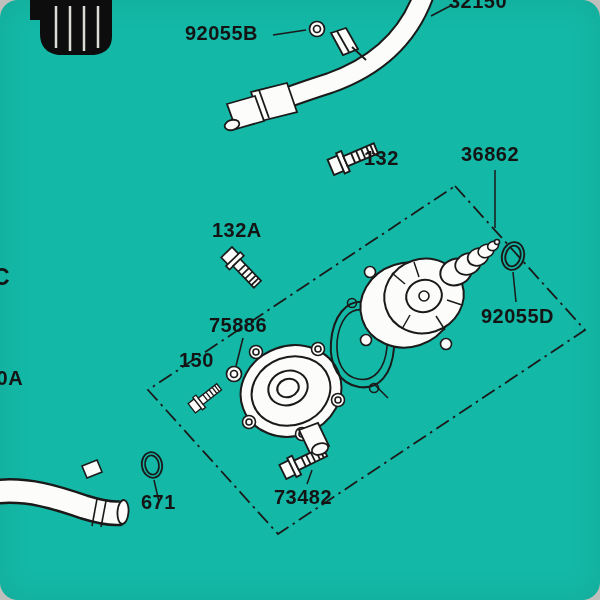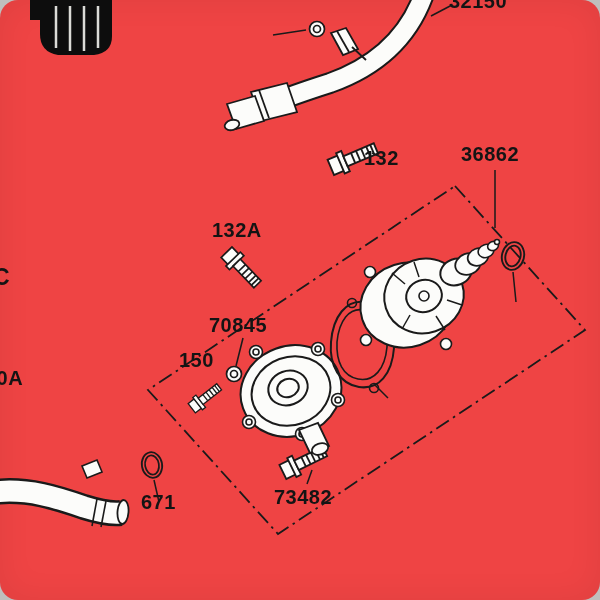--- a/index.html
+++ b/index.html
@@ -11,7 +11,7 @@
   .photo{position:relative;width:600px;height:600px;}
   .page{
     position:absolute;inset:0;
-    background:#ef4444;
+    background:#14b8a6;
     border-radius:18px;
     overflow:hidden;
     box-shadow:inset 0 0 34px rgba(0,0,0,0.07);

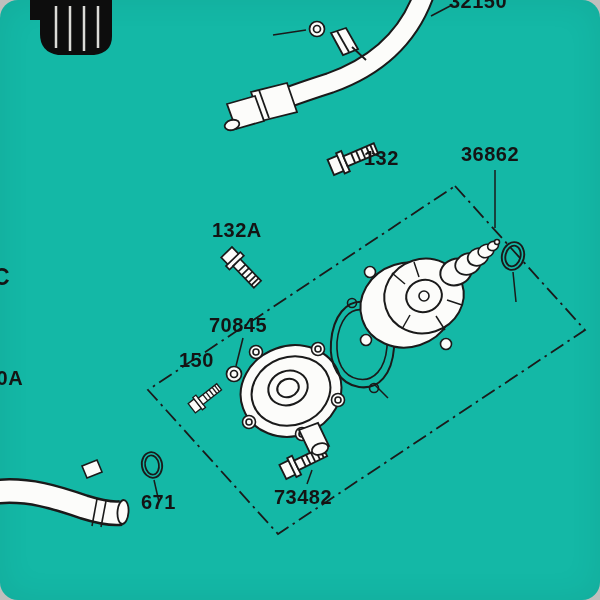--- a/index.html
+++ b/index.html
@@ -188,6 +188,7 @@
     </svg>
 
     <div class="label" style="left:449px;top:-10px">32150</div>
+    <div class="label" style="left:185px;top:22px">92055B</div>
     <div class="label" style="left:364px;top:147px">132</div>
     <div class="label" style="left:461px;top:143px">36862</div>
     <div class="label" style="left:212px;top:219px">132A</div>

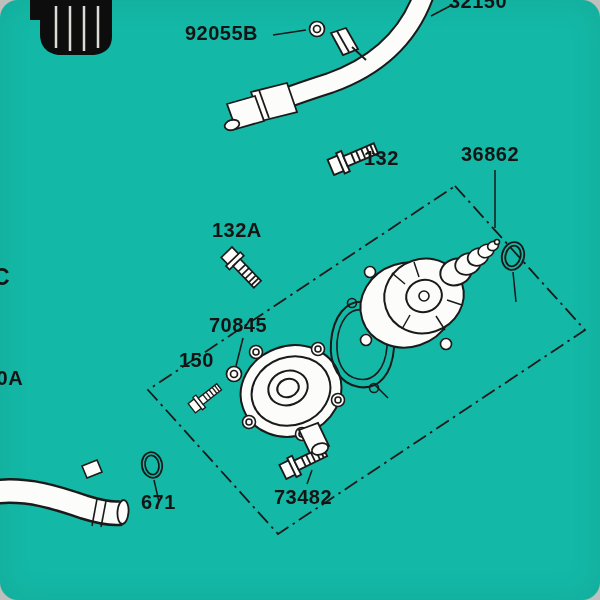--- a/index.html
+++ b/index.html
@@ -192,7 +192,7 @@
     <div class="label" style="left:364px;top:147px">132</div>
     <div class="label" style="left:461px;top:143px">36862</div>
     <div class="label" style="left:212px;top:219px">132A</div>
-    <div class="label" style="left:209px;top:314px">70845</div>
+    <div class="label" style="left:209px;top:314px">75886</div>
     <div class="label" style="left:179px;top:349px">150</div>
     <div class="label" style="left:274px;top:486px">73482</div>
     <div class="label" style="left:141px;top:491px">671</div>

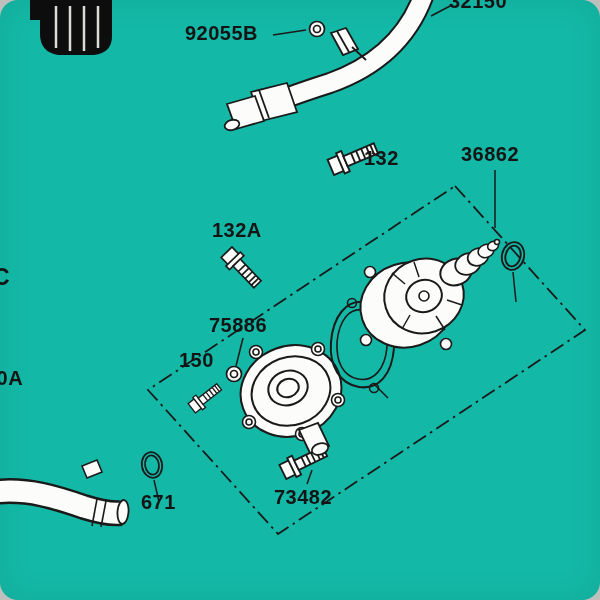--- a/index.html
+++ b/index.html
@@ -194,6 +194,7 @@
     <div class="label" style="left:212px;top:219px">132A</div>
     <div class="label" style="left:209px;top:314px">75886</div>
     <div class="label" style="left:179px;top:349px">150</div>
+    <div class="label" style="left:481px;top:305px">92055D</div>
     <div class="label" style="left:274px;top:486px">73482</div>
     <div class="label" style="left:141px;top:491px">671</div>
     <div class="label big" style="left:-7px;top:264px">C</div>

